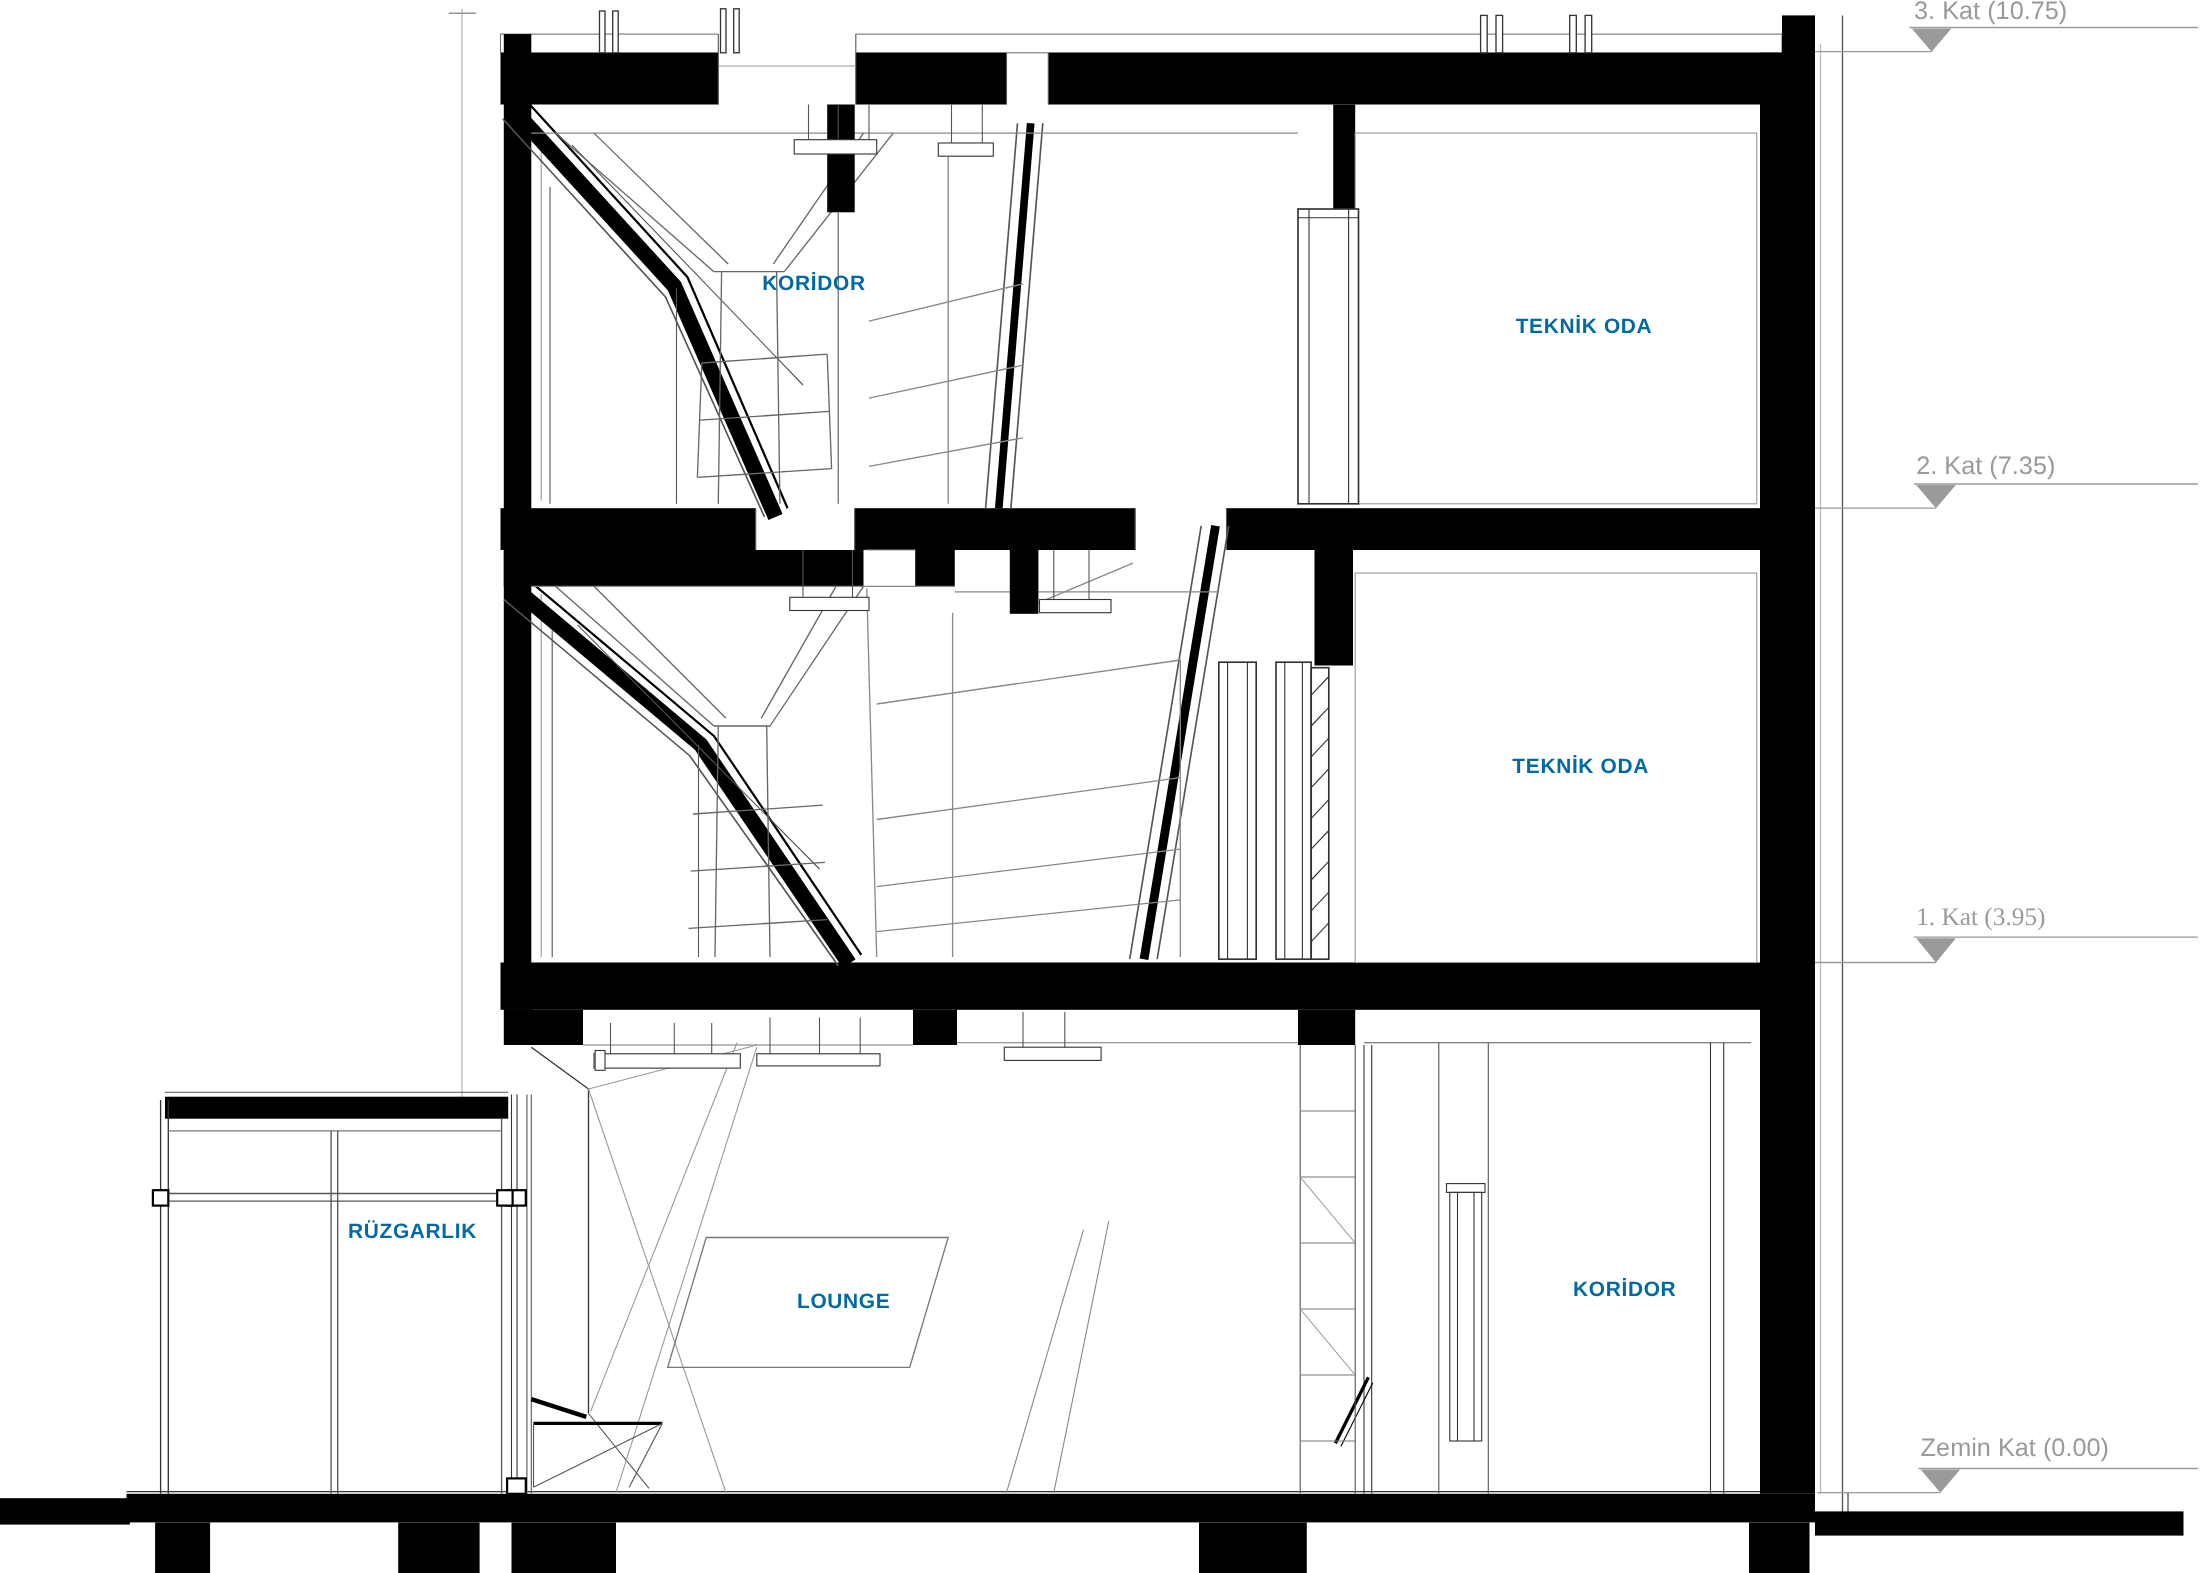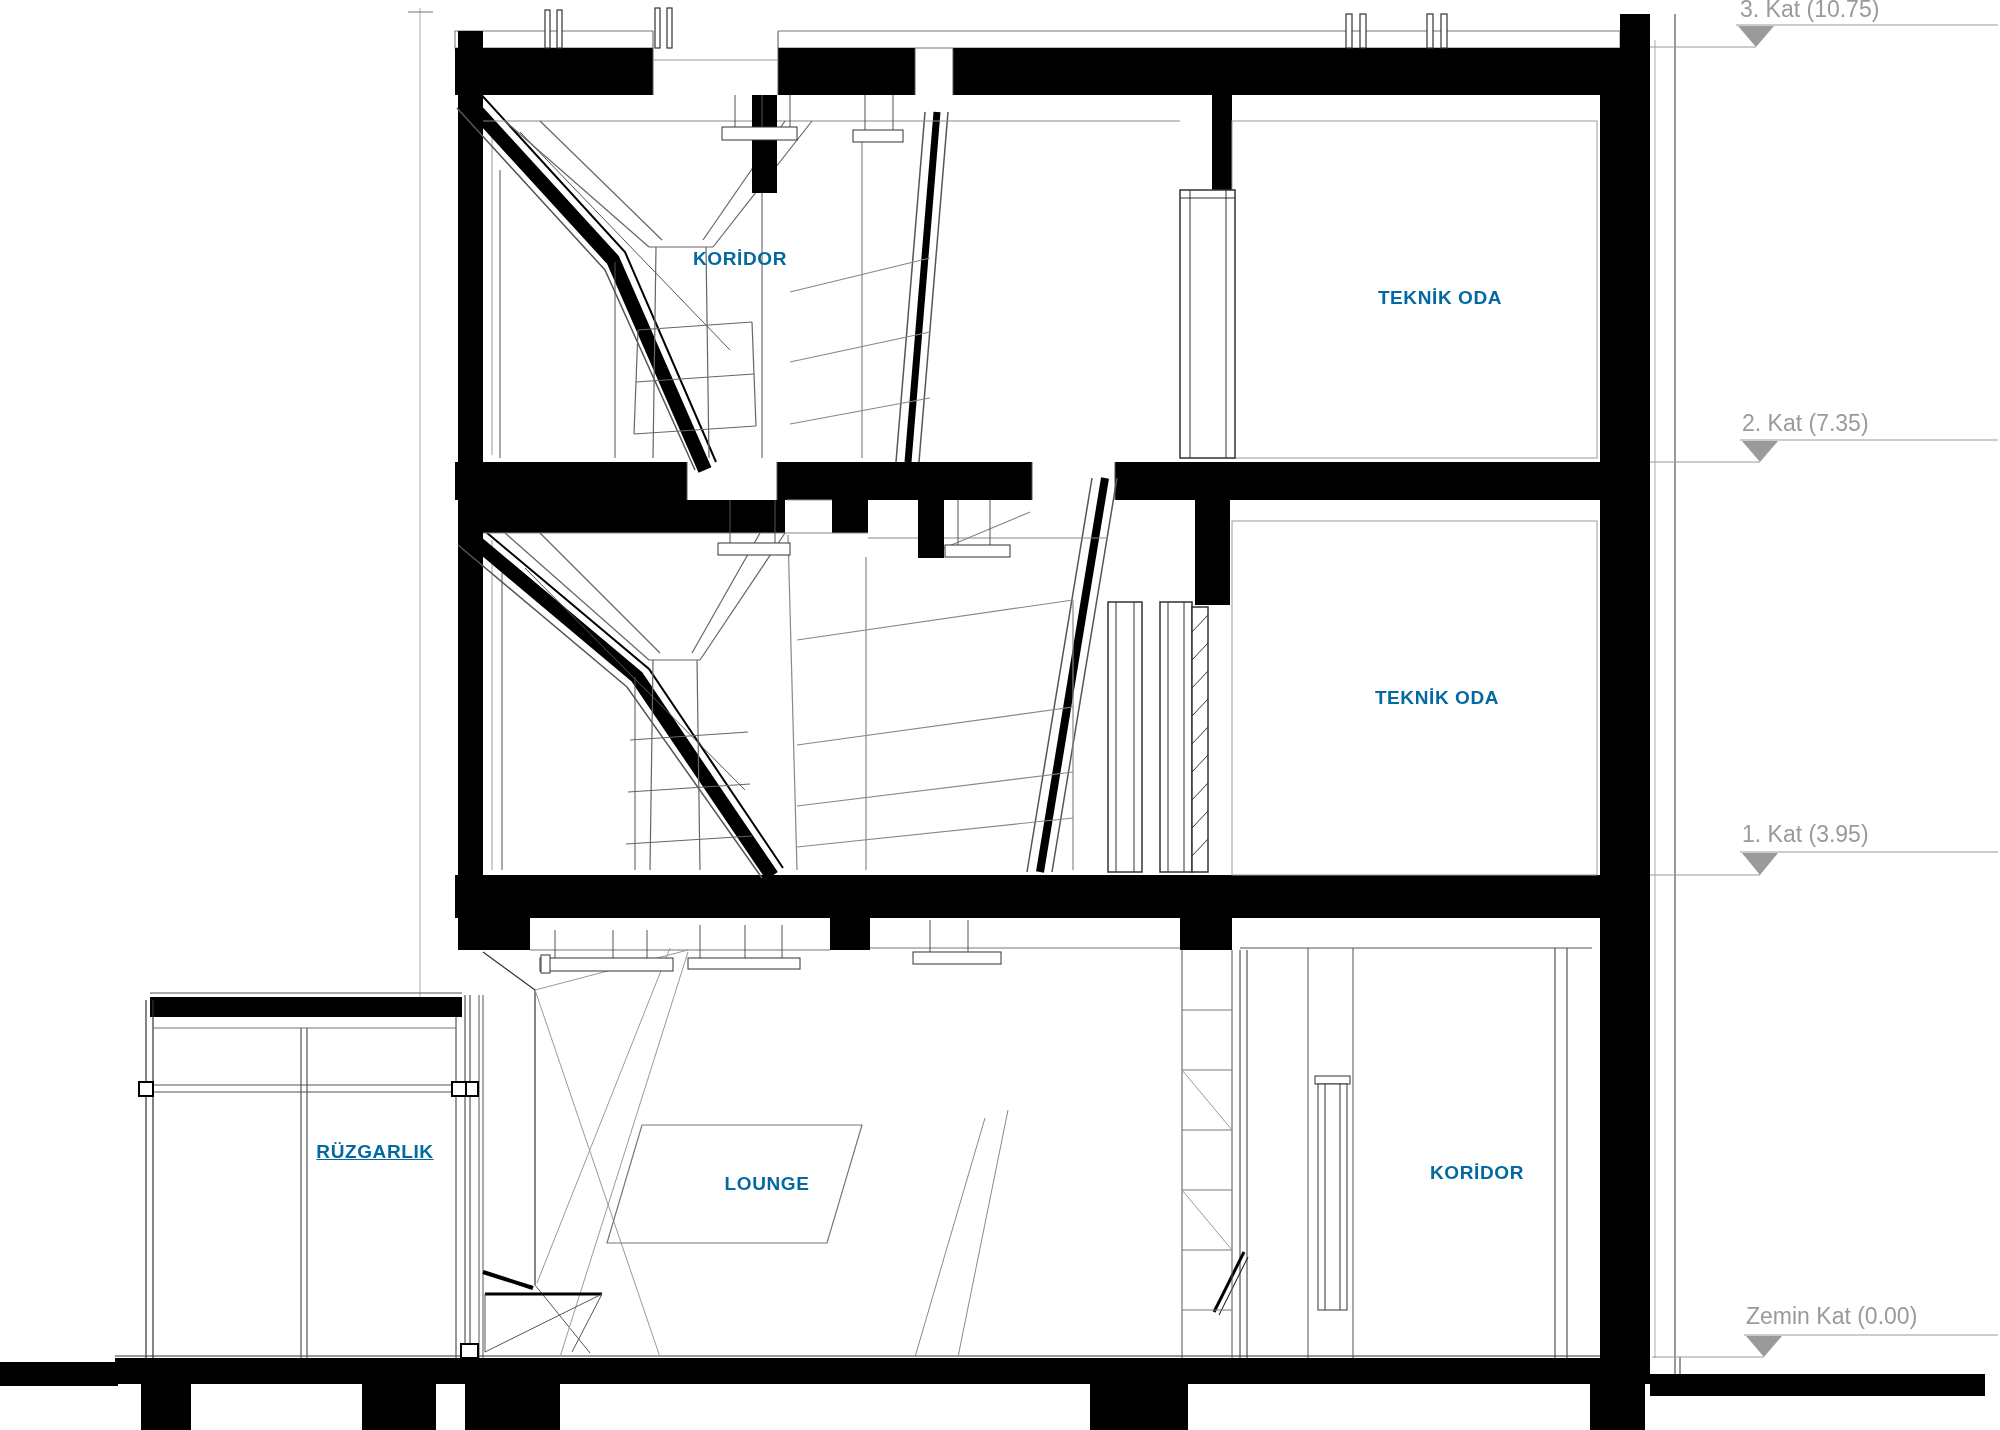--- a/index.html
+++ b/index.html
@@ -338,7 +338,7 @@
 
   <div class="level-label" style="left:1740px;top:-4px;">3. Kat (10.75)</div>
   <div class="level-label" style="left:1742px;top:395px;margin-top:15px;">2. Kat (7.35)</div>
-  <div class="level-label" style="left:1742px;top:821px;">1. Kat (3.95)</div>
+  <div class="level-label" style="left:1742px;top:821px;font-family:Liberation Serif, serif;">1. Kat (3.95)</div>
   <div class="level-label" style="left:1746px;top:1303px;">Zemin Kat (0.00)</div>
 
 </div>

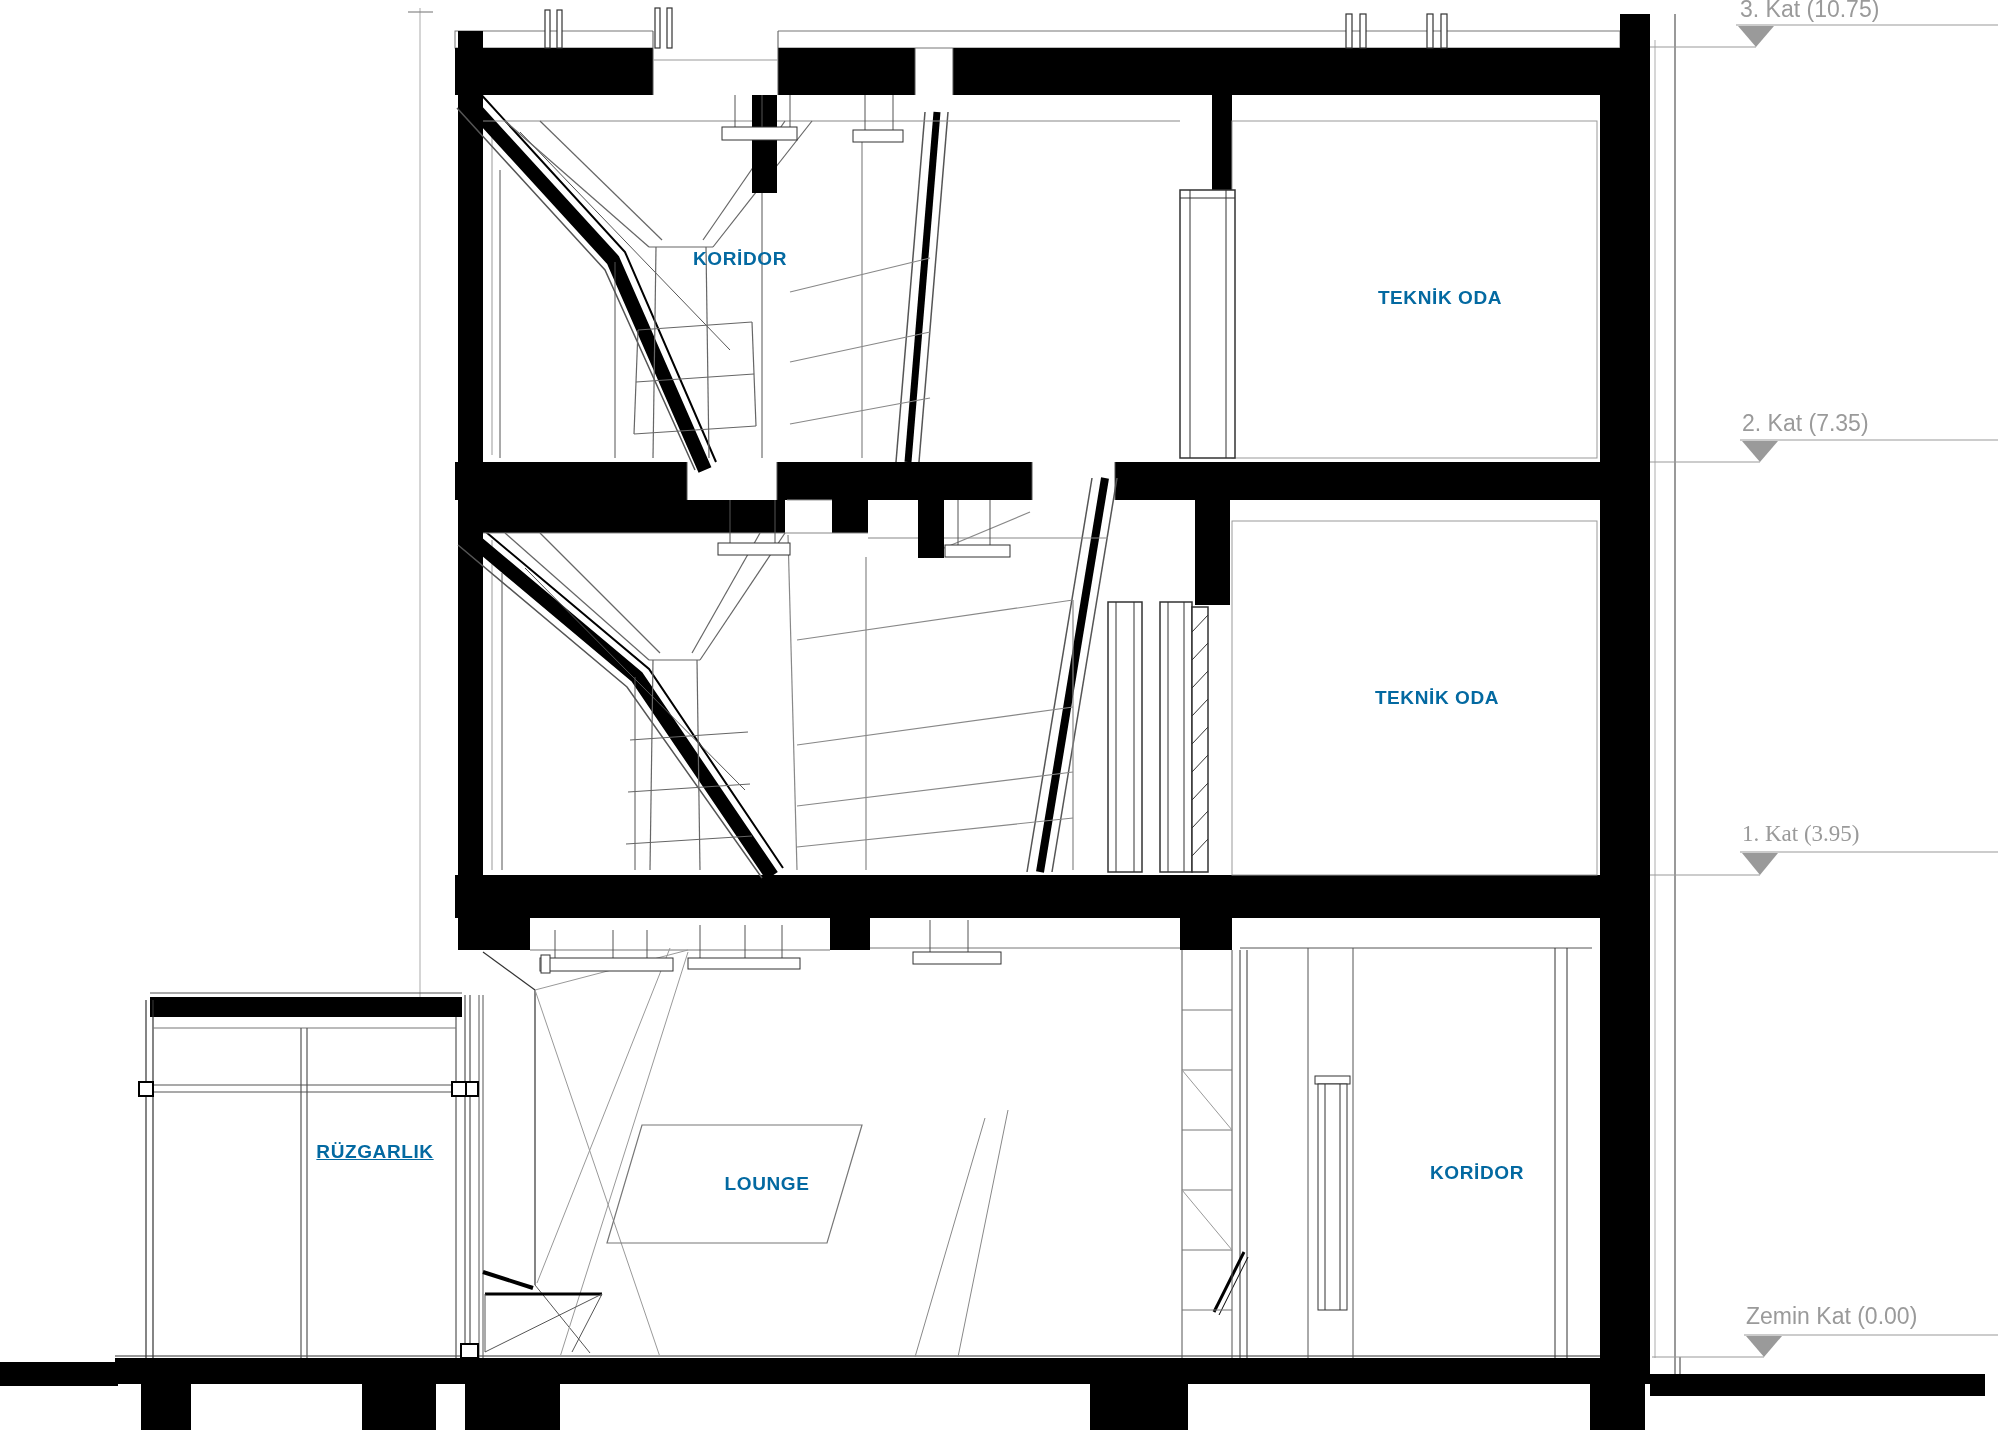--- a/index.html
+++ b/index.html
@@ -332,7 +332,7 @@
   <div class="room-label" style="left:740px;top:259px;">KORİDOR</div>
   <div class="room-label" style="left:1440px;top:298px;">TEKNİK ODA</div>
   <div class="room-label" style="left:1437px;top:698px;">TEKNİK ODA</div>
-  <div class="room-label" style="left:375px;top:1152px;text-decoration:underline;">RÜZGARLIK</div>
+  <div class="room-label" style="left:375px;top:1120px;">RÜZGARLIK</div>
   <div class="room-label" style="left:757px;top:1184px;margin-left:10px;">LOUNGE</div>
   <div class="room-label" style="left:1477px;top:1173px;">KORİDOR</div>
 

